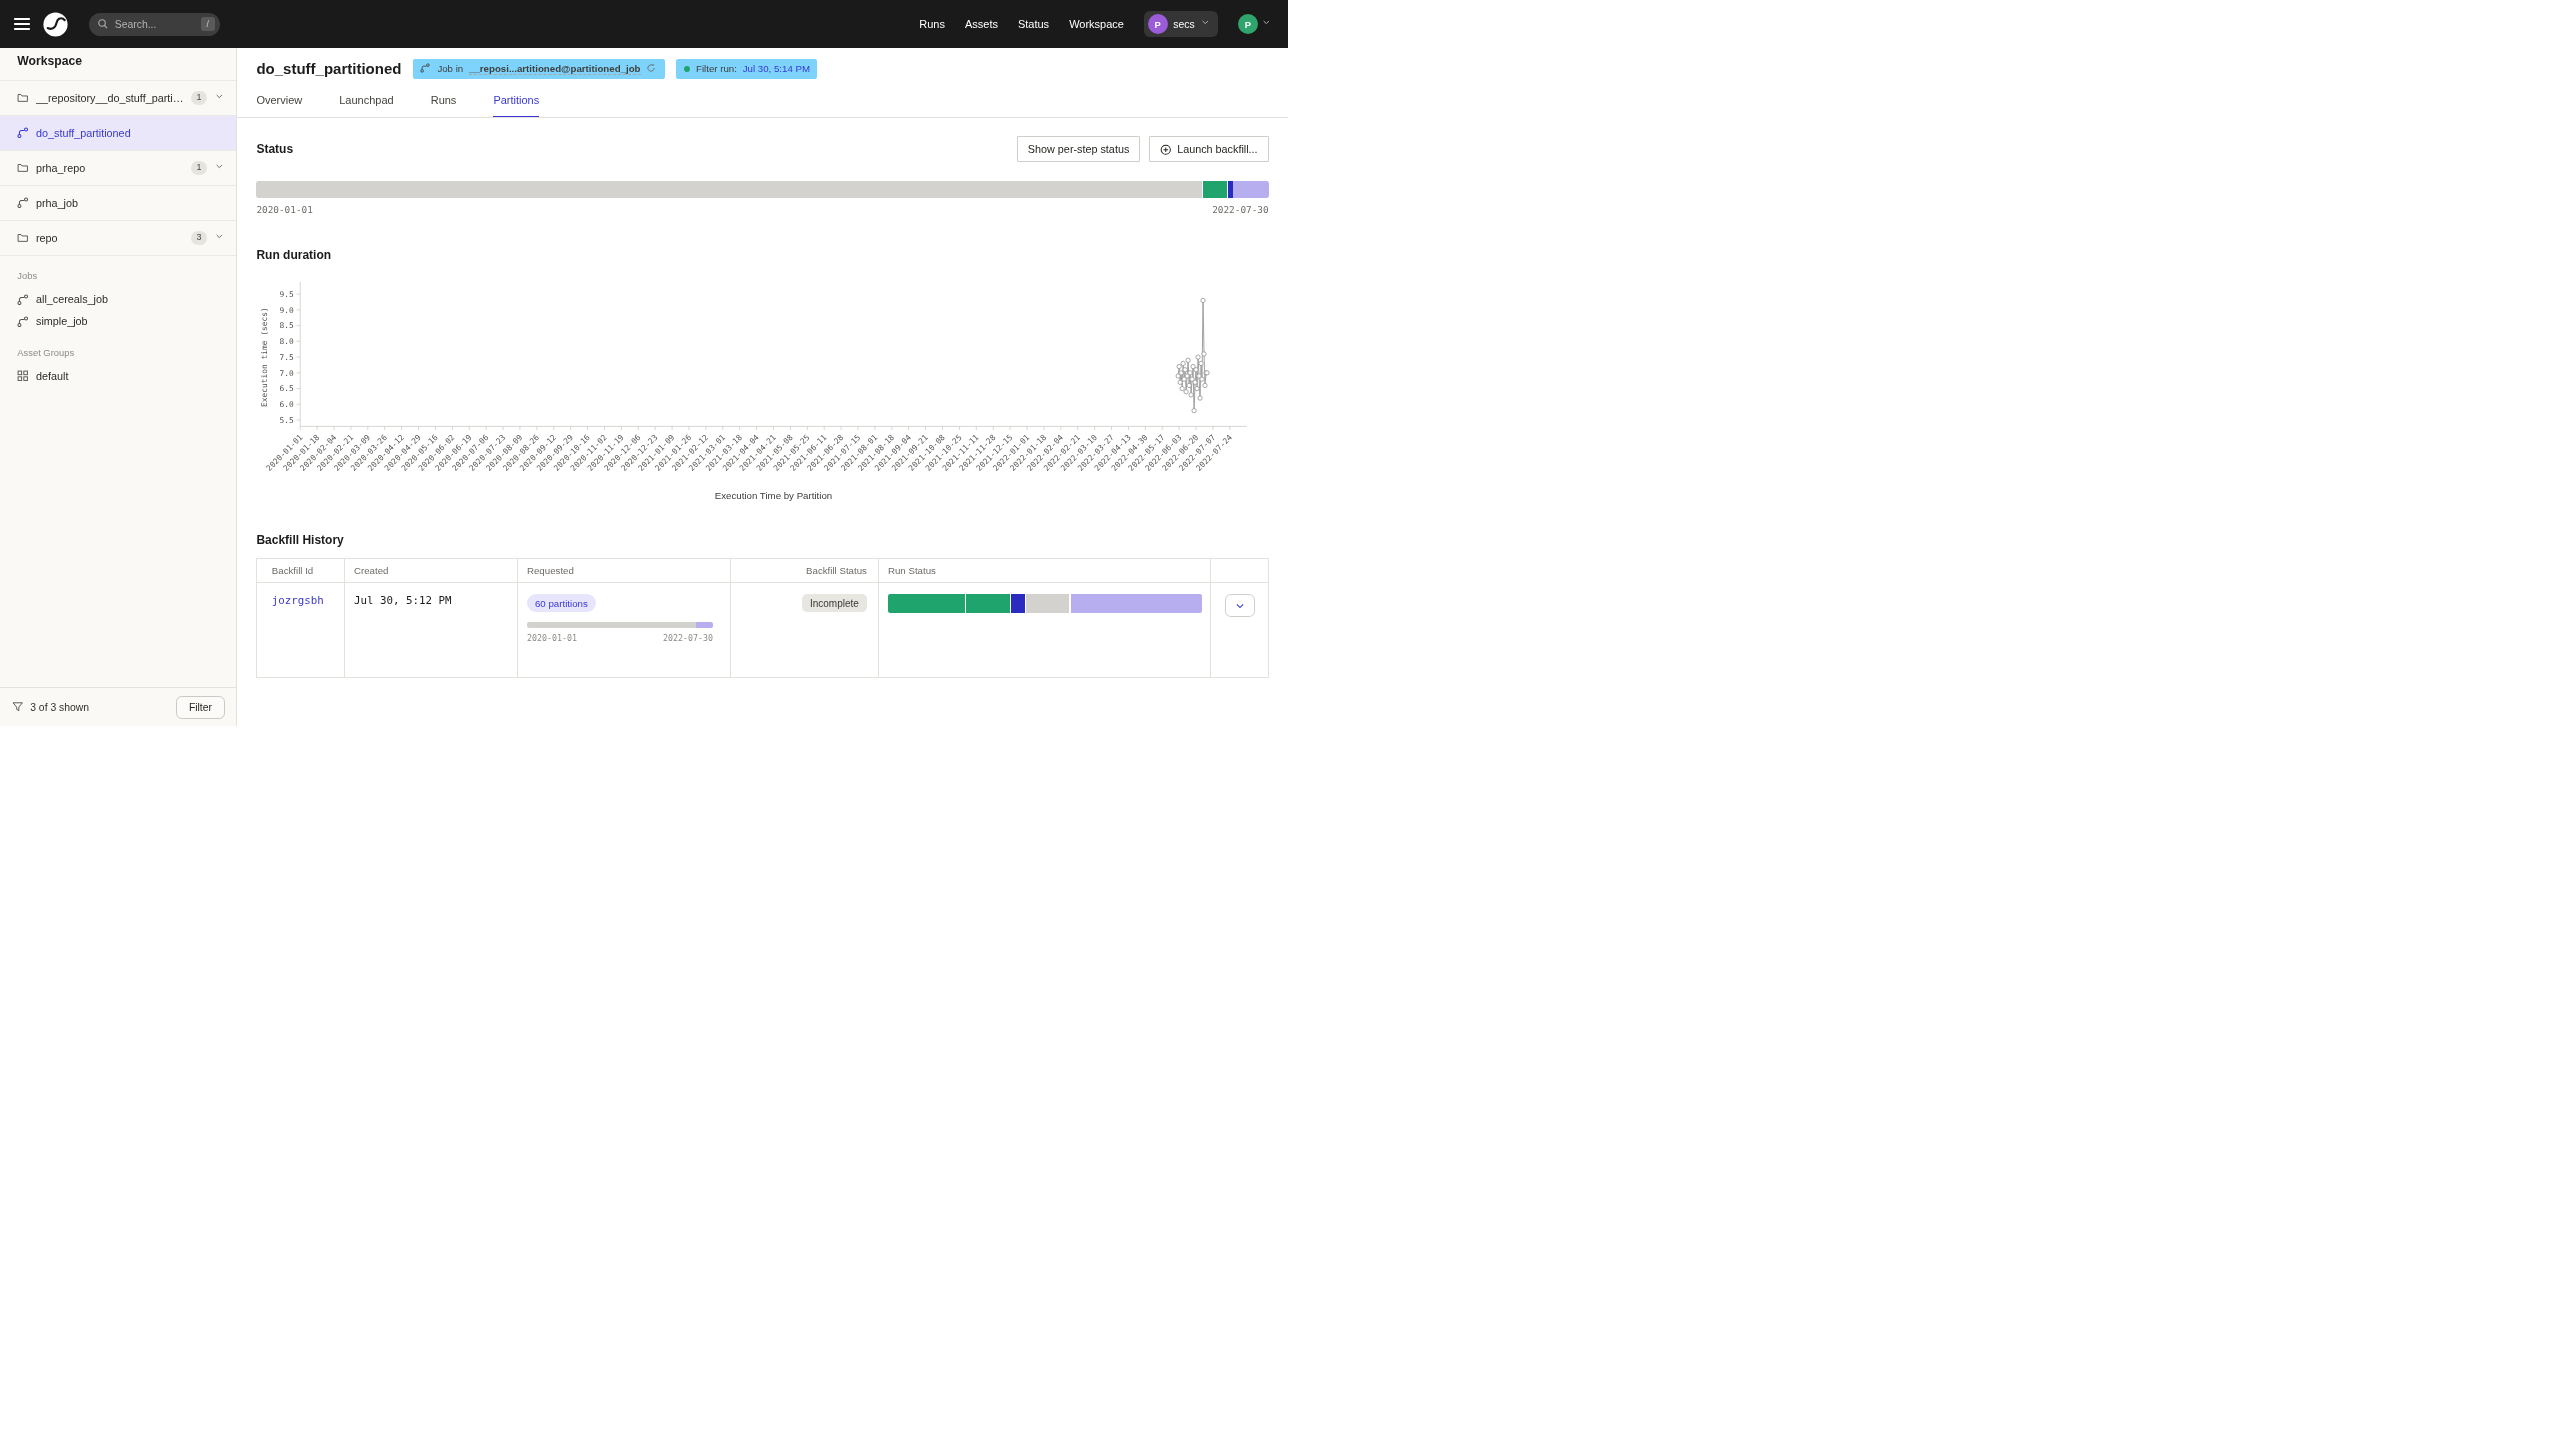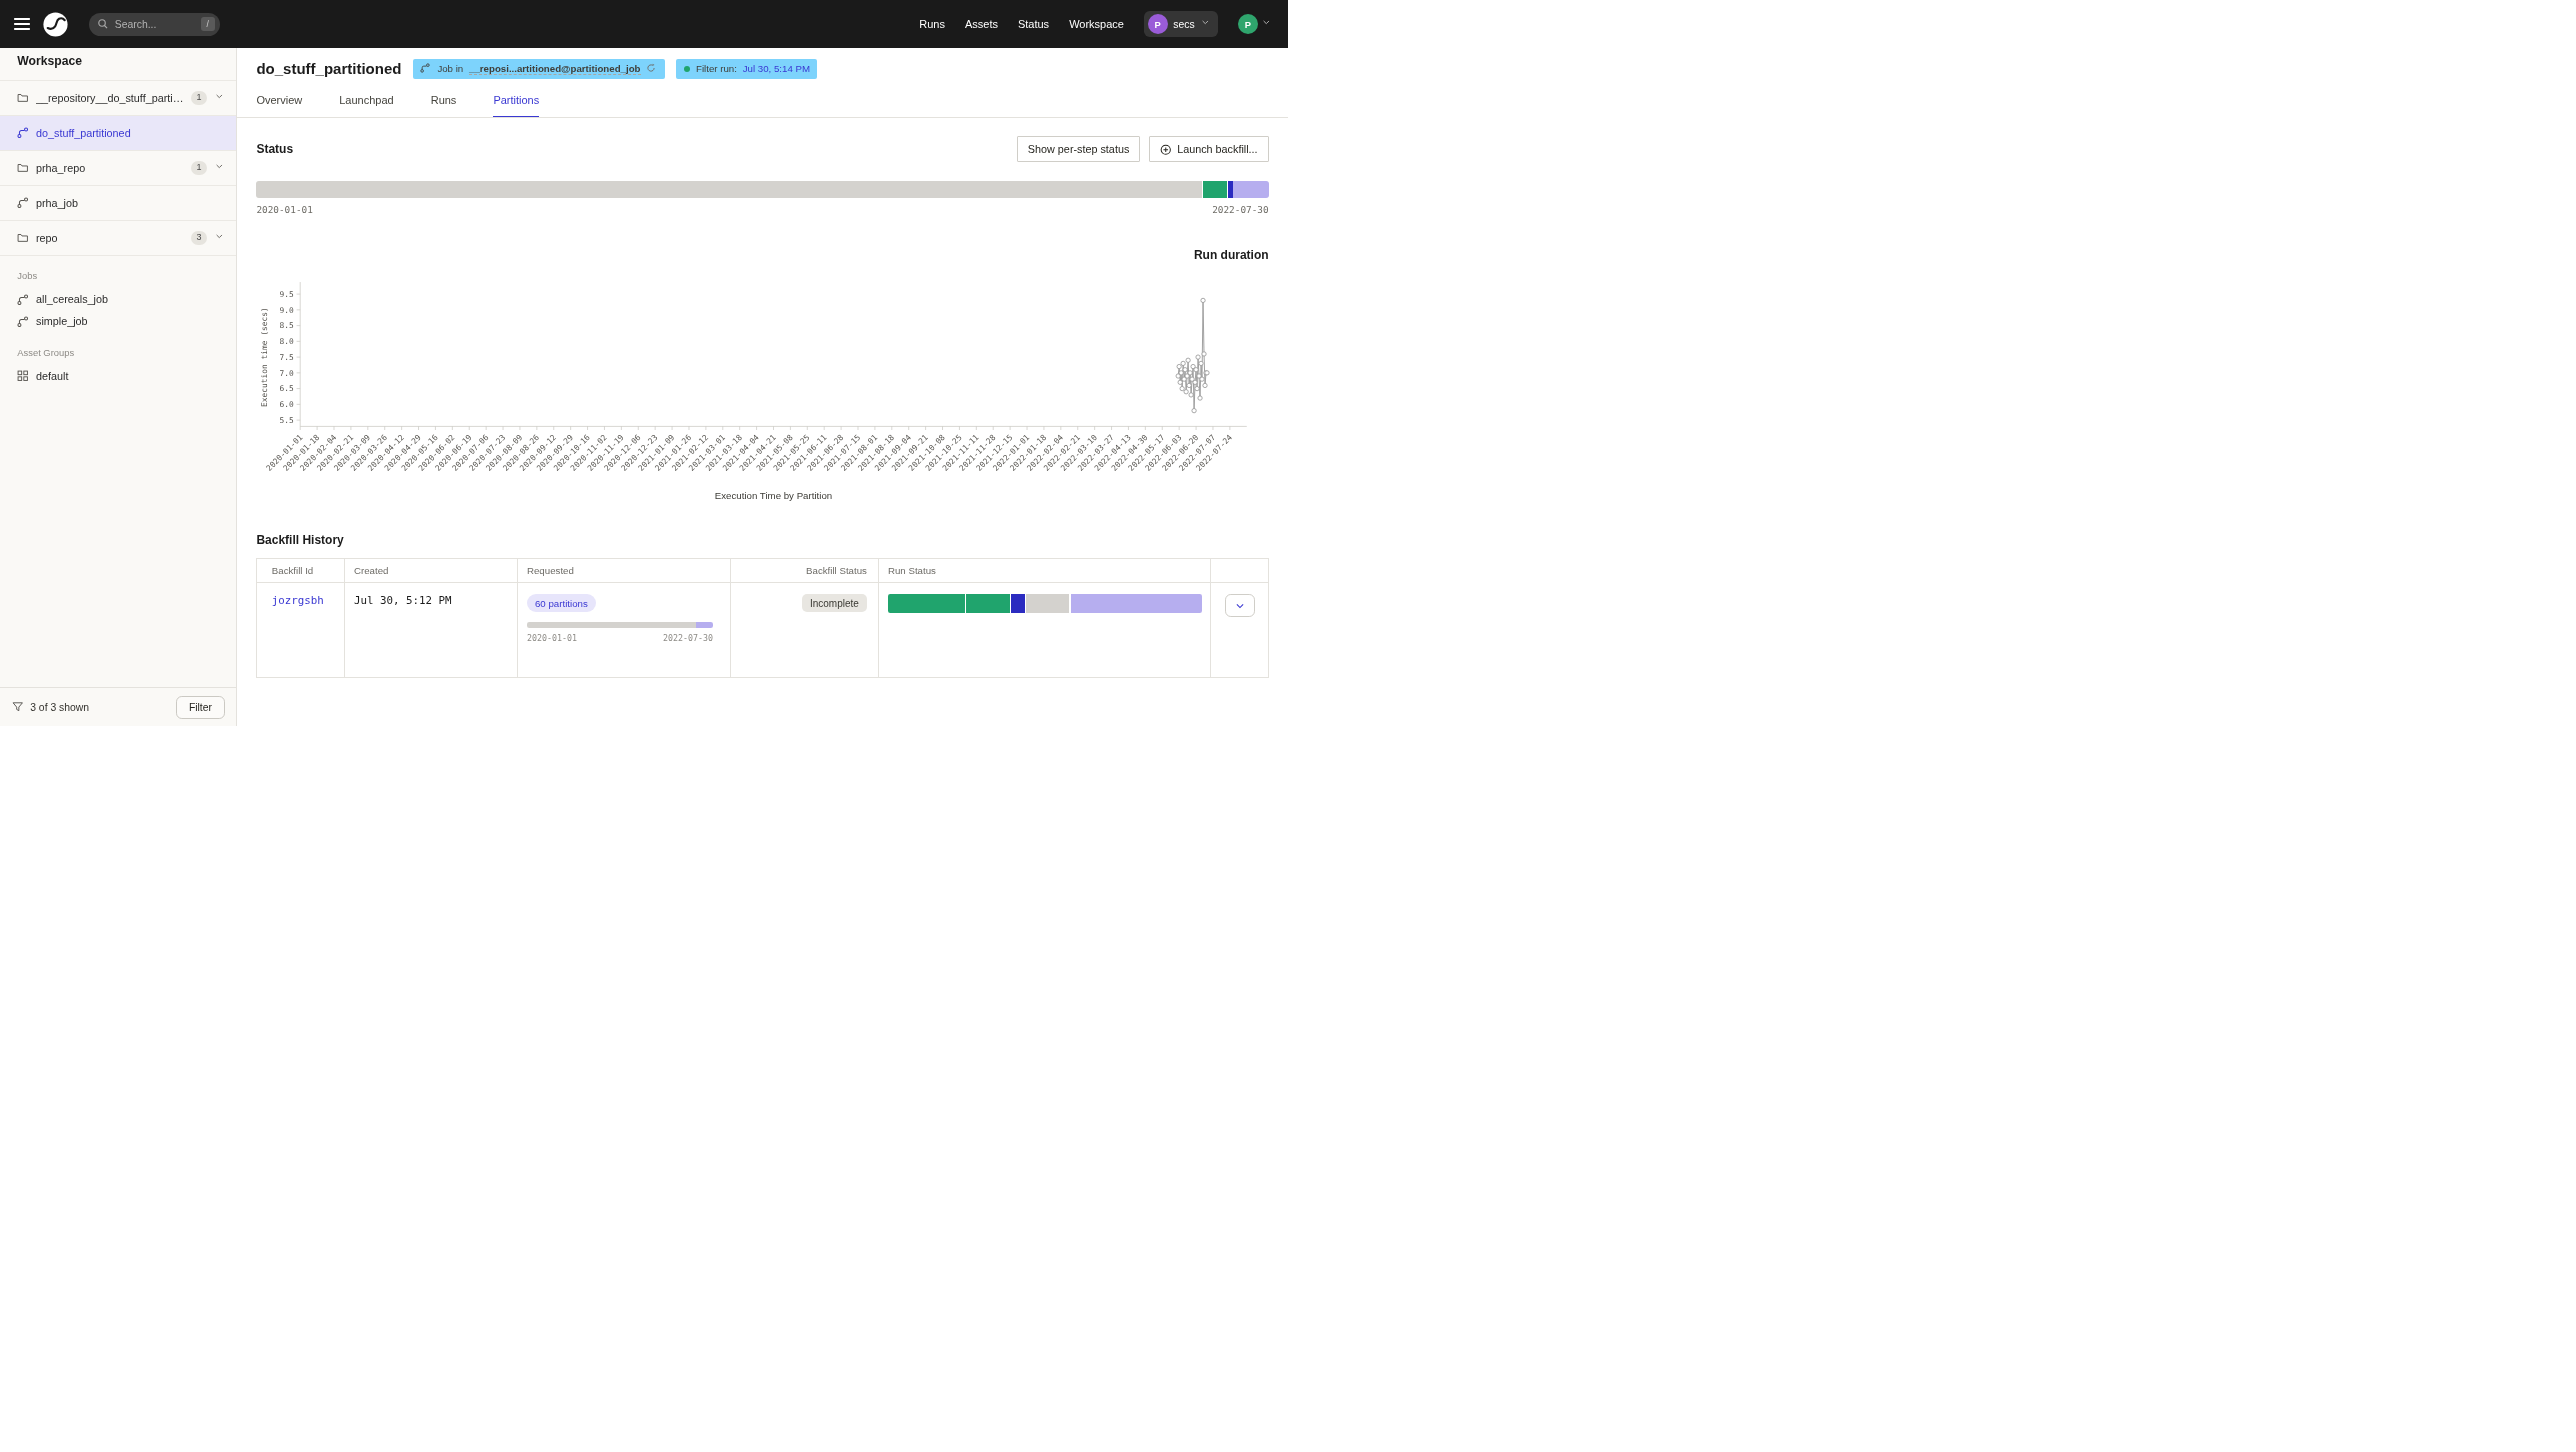--- a/index.html
+++ b/index.html
@@ -125,7 +125,7 @@
   .partition-bar { margin-top: 18.7px; height: 17.3px; }
   .bar-dates { display: flex; justify-content: space-between; margin-top: 5.8px; font-size: 9.4px; color: #6e6c66; }
 
-  .run-duration-heading { margin-top: 33px; text-align: right; }
+  .run-duration-heading { margin-top: 33px; }
   .chart-host { margin-top: 10px; }
   .chart-host svg .tick { font-family: "DejaVu Sans Mono", monospace; font-size: 11px; fill: #55534e; }
   .chart-host svg .caption { font-size: 13.5px; fill: #3c3b36; font-family: "Liberation Sans", sans-serif; }

